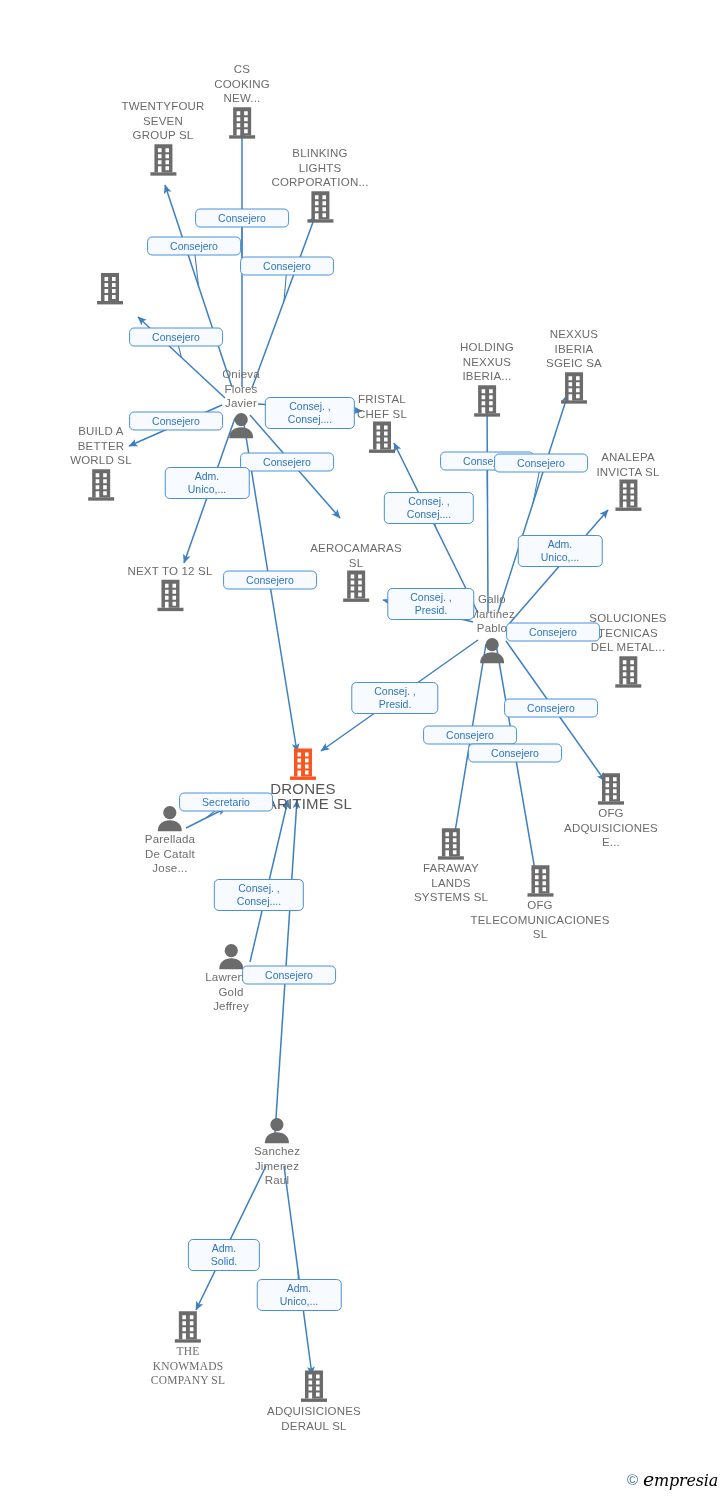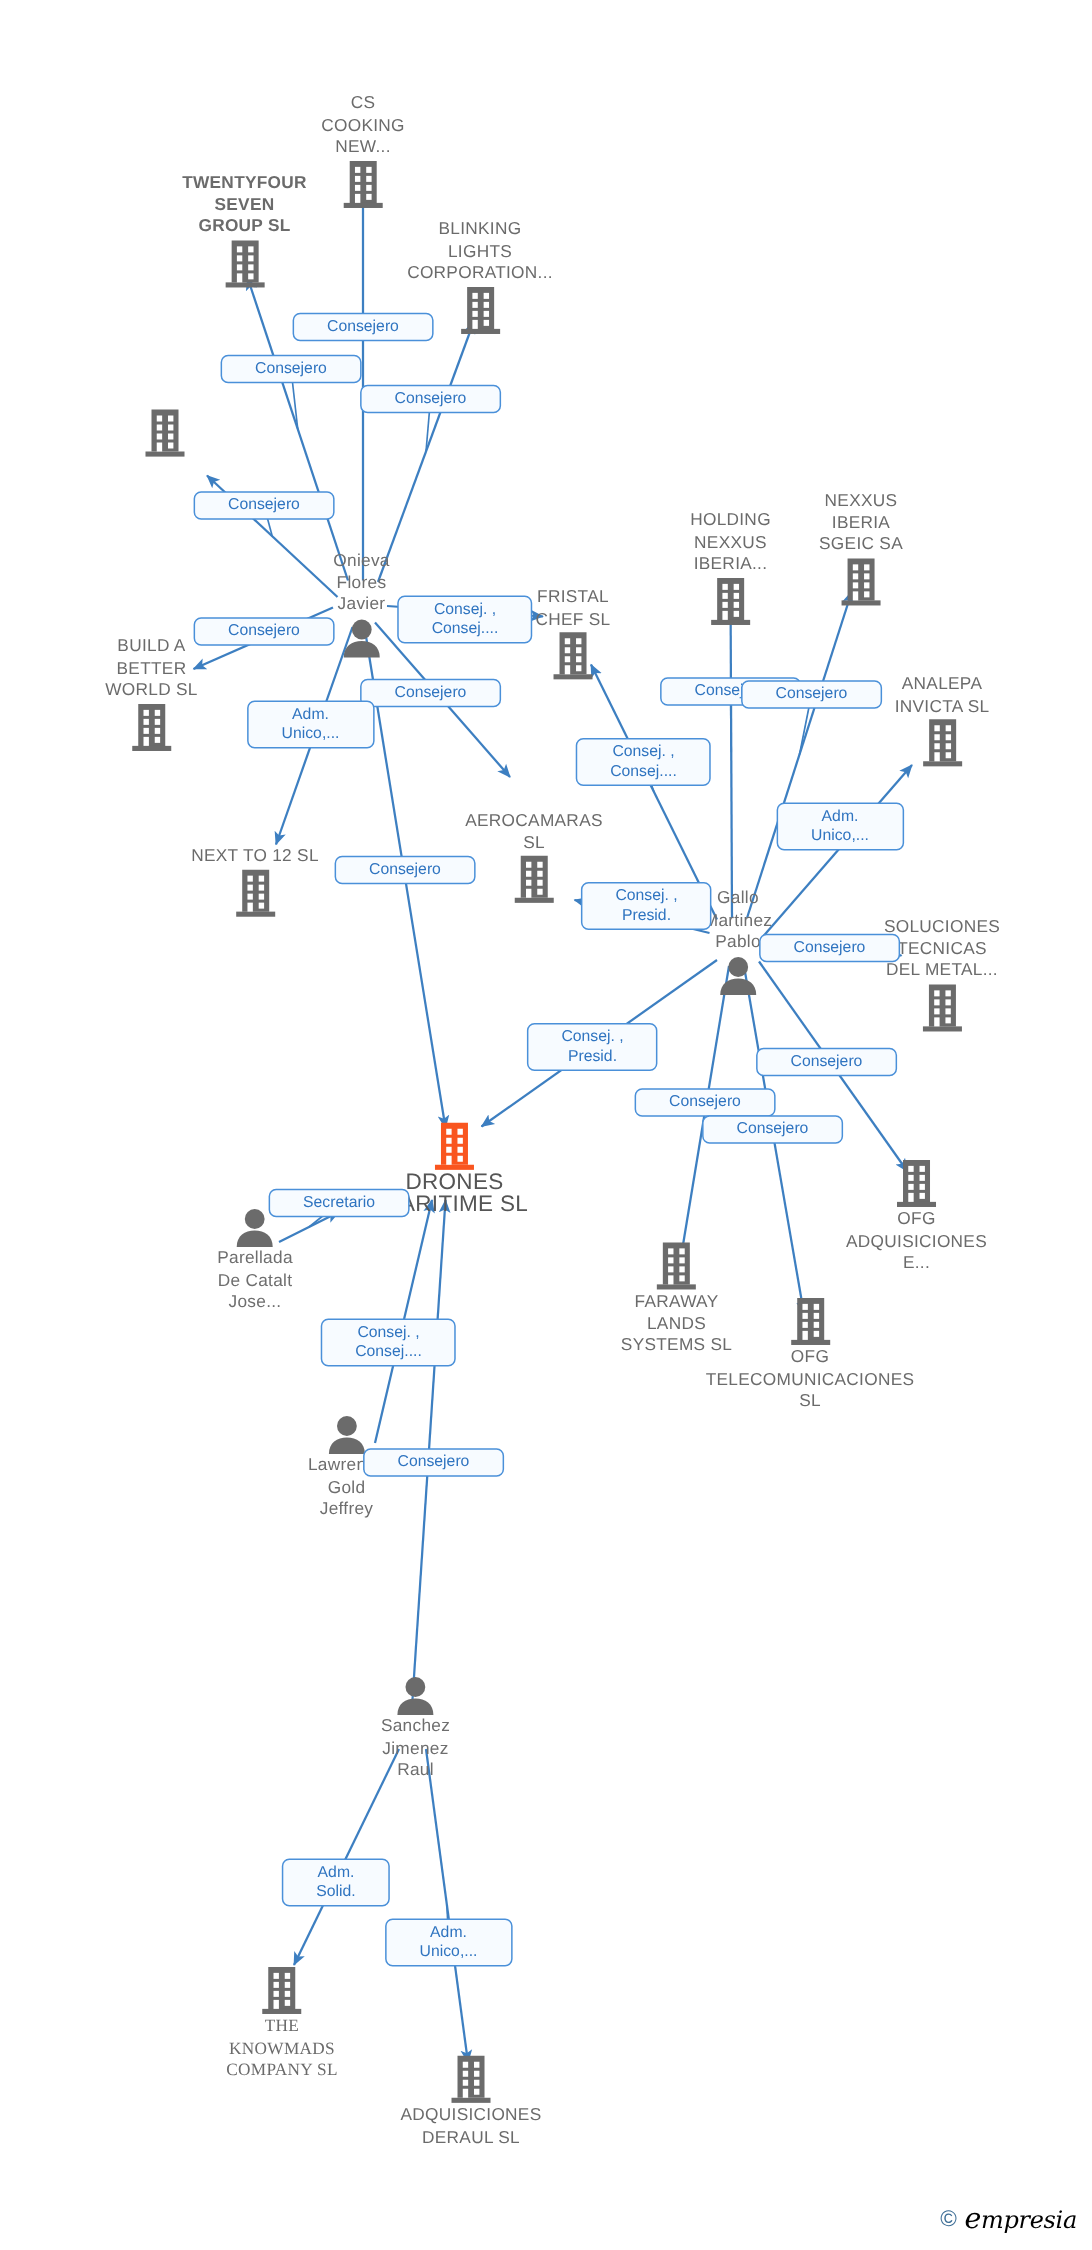--- a/index.html
+++ b/index.html
@@ -178,7 +178,7 @@
           </svg>
         </div>
       </div>
-      <div class="node" style="left: 163px; top: 154px; font-weight: bold;">
+      <div class="node" style="left: 163px; top: 138px;">
         <div class="node-label company">TWENTYFOUR
 SEVEN
 GROUP  SL</div>

